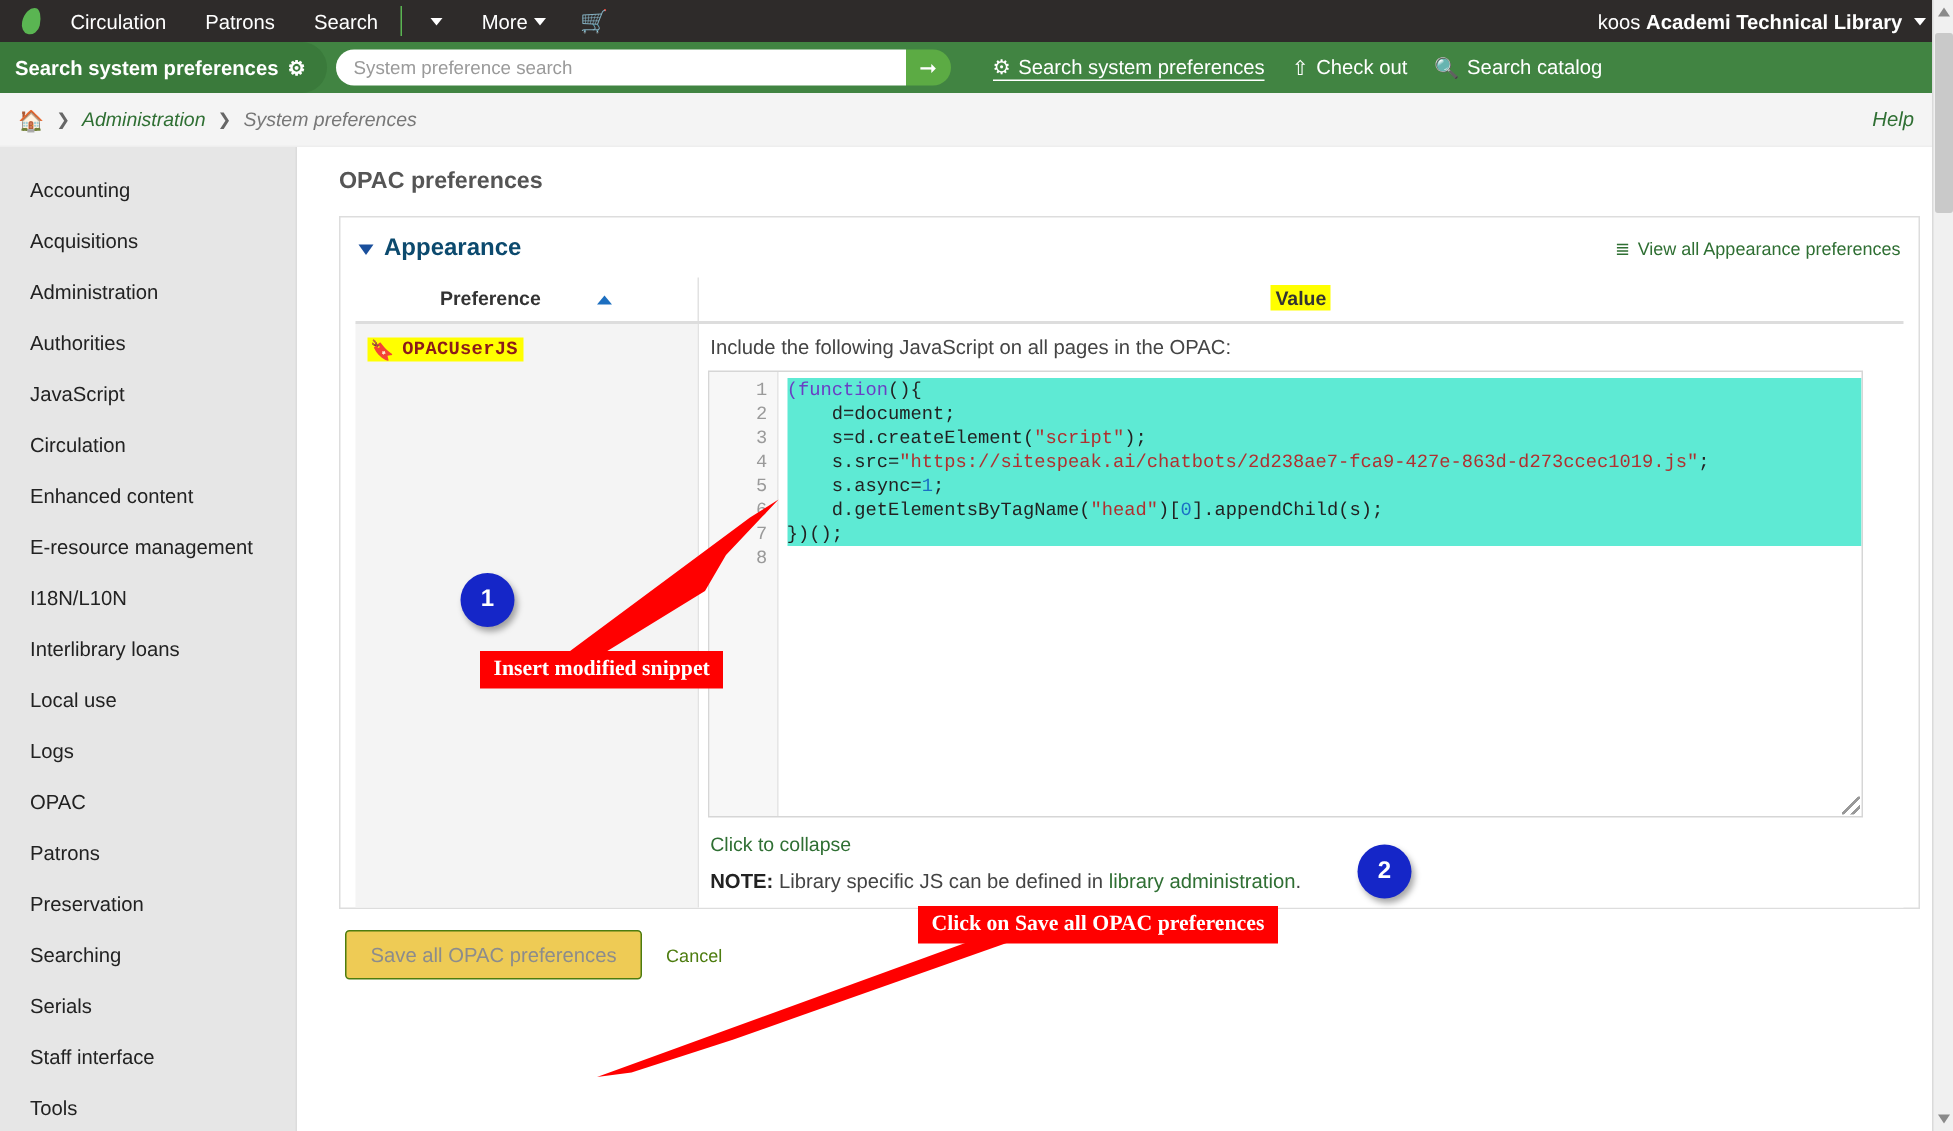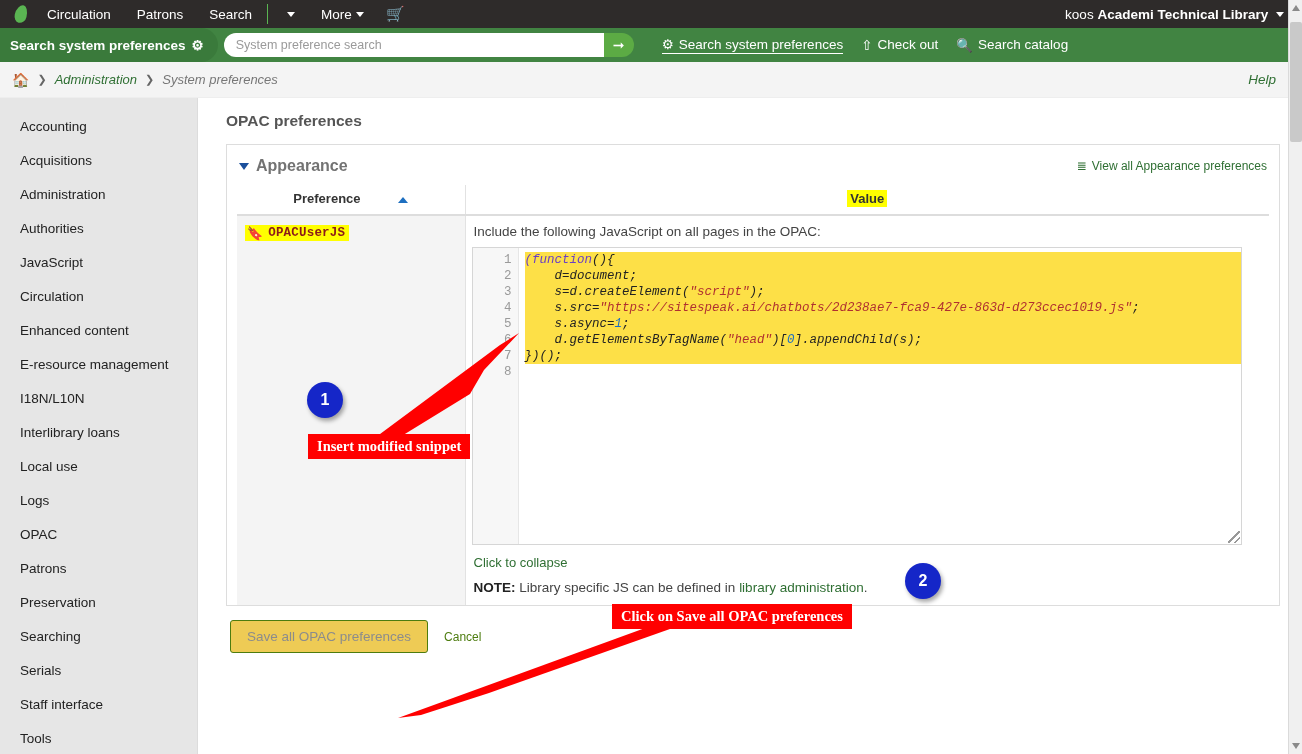--- a/index.html
+++ b/index.html
@@ -105,7 +105,7 @@
   #panel { border:1px solid #ddd; background:#fff; padding:10px 10px 0 10px; }
   #panel-head { display:flex; align-items:center; padding:2px 2px 10px 2px; }
   #appearance-toggle {
-    font-size:16px; font-weight:bold; color:#737373; cursor:pointer;
+    font-size:16px; font-weight:bold; color:#0c4a6e; cursor:pointer;
     display:flex; align-items:center; gap:7px;
   }
   .tri-down {

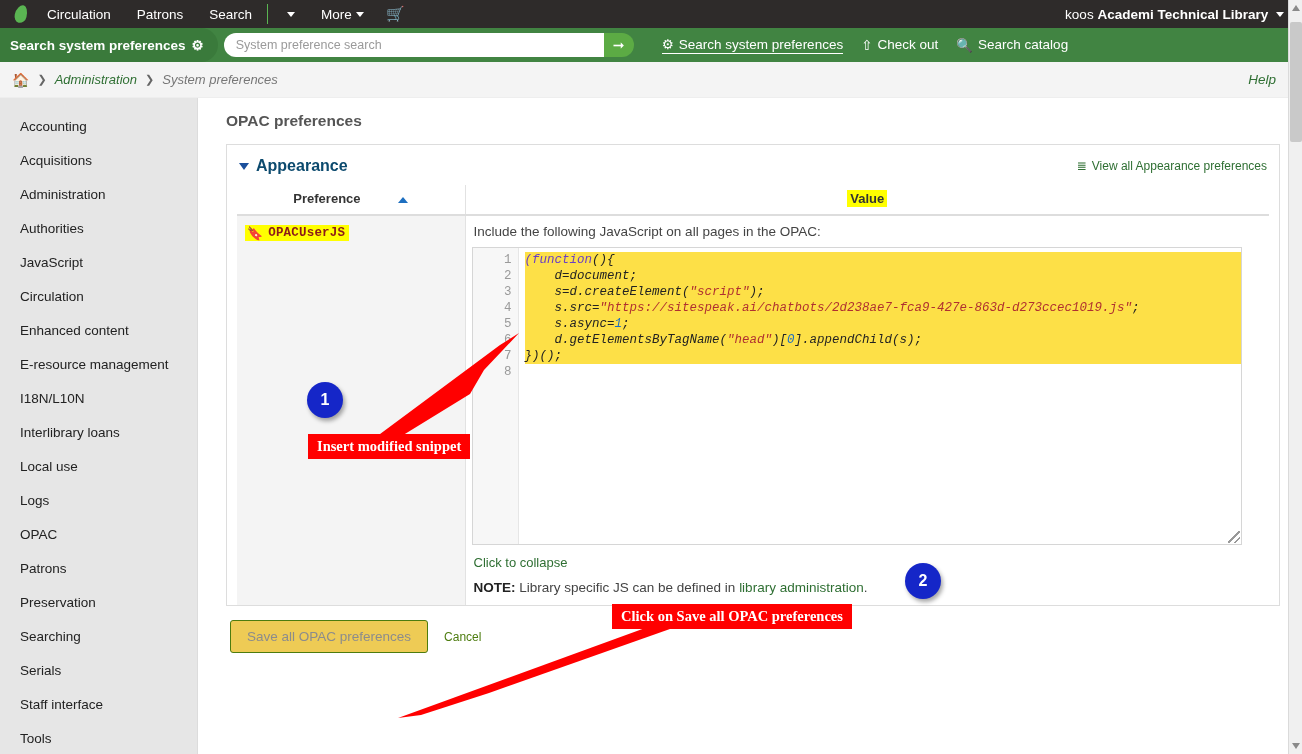--- a/index.html
+++ b/index.html
@@ -159,7 +159,7 @@
   }
   #code-area { flex:1; padding:4px 0 0 6px; line-height:16px; position:relative; }
   #code-area .line { white-space:pre; }
-  .sel { background:#fde047;font-style:italic; }
+  .sel { background:#5eead4; }
   .tok-kw   { color:#6a3fc4; }
   .tok-str  { color:#b03030; }
   .tok-num  { color:#1a6fc4; }

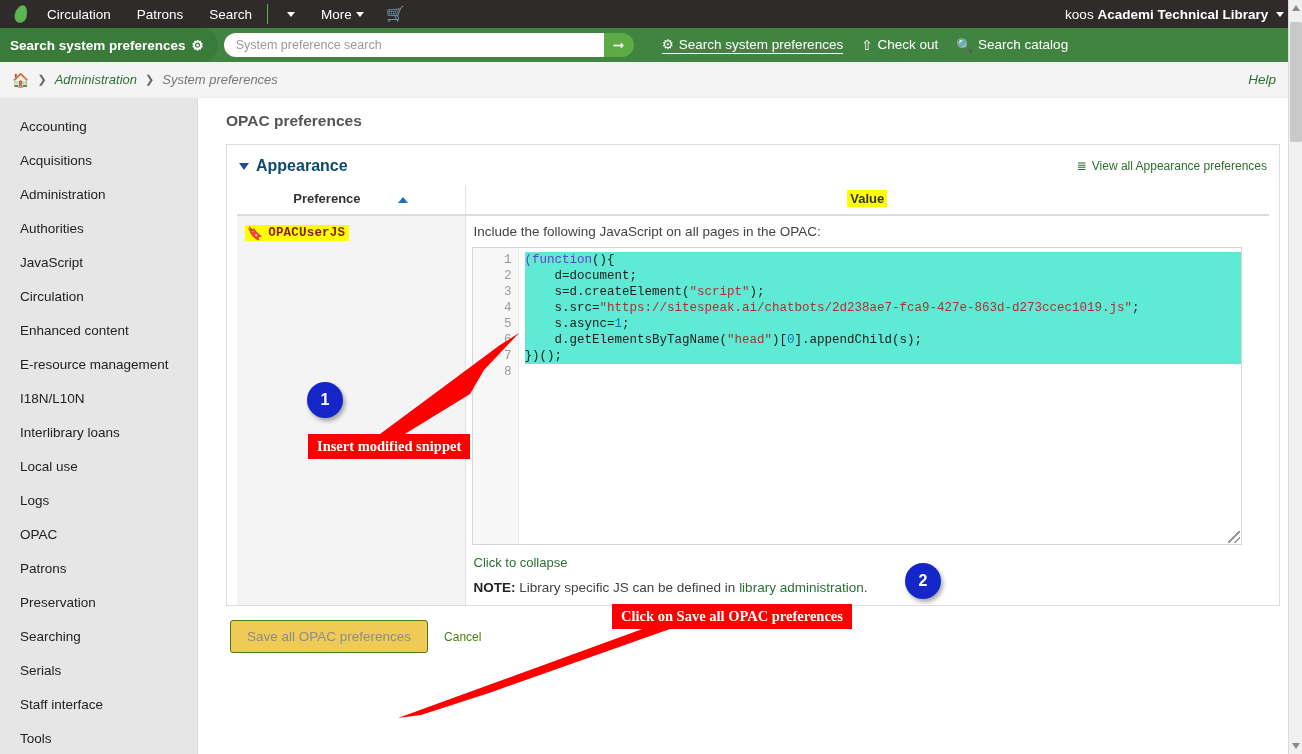--- a/index.html
+++ b/index.html
@@ -380,7 +380,7 @@
 <div class="anno-badge" style="left:307px; top:382px;">
   <span>1</span>
 </div>
-<div class="anno-label" style="left:308px; top:434px;">
+<div class="anno-label" style="left:320px; top:434px;">
   <span>Insert modified snippet</span>
 </div>
 

